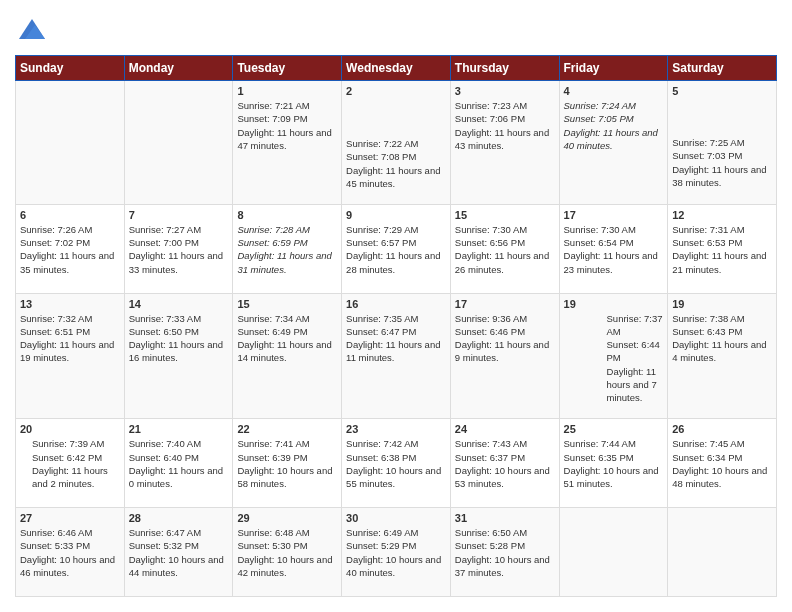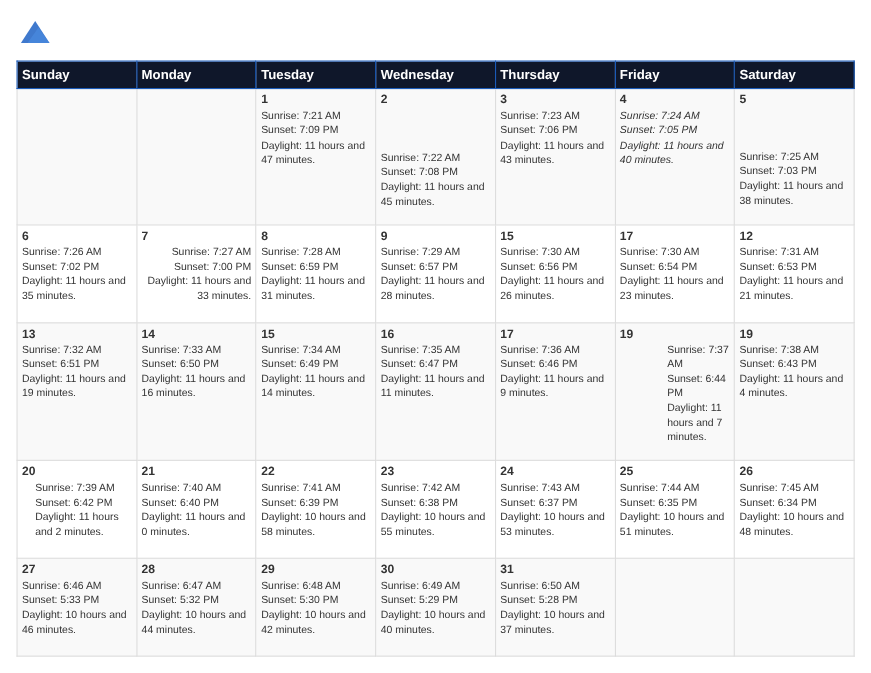--- a/index.html
+++ b/index.html
@@ -61,7 +61,7 @@
       table-layout: fixed;
     }
     .calendar th {
-      background-color: #0f172a;
+      background-color: #7f1d1d;
       color: #fff;
       padding: 5px 4px;
       font-size: 12px;

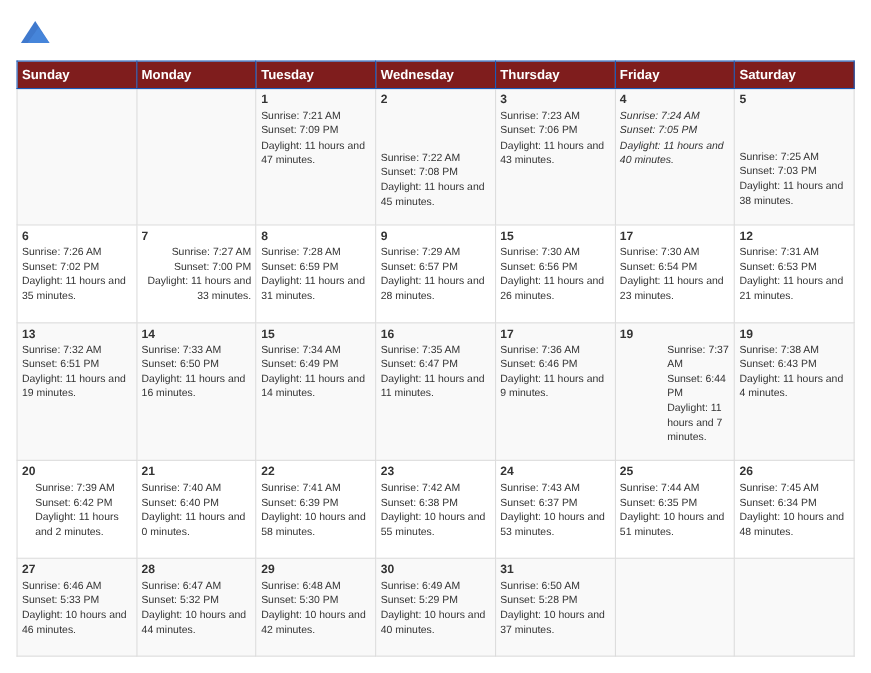--- a/index.html
+++ b/index.html
@@ -172,7 +172,7 @@
           </td>
           <td>
             <span class="day-num">7</span>
-            <div class="day-info" style="white-space: pre-line; text-align: right;">Sunrise: 7:27 AM
+            <div class="day-info" style="white-space: pre-line;">Sunrise: 7:27 AM
 Sunset: 7:00 PM
 Daylight: 11 hours and 33 minutes.</div>
           </td>

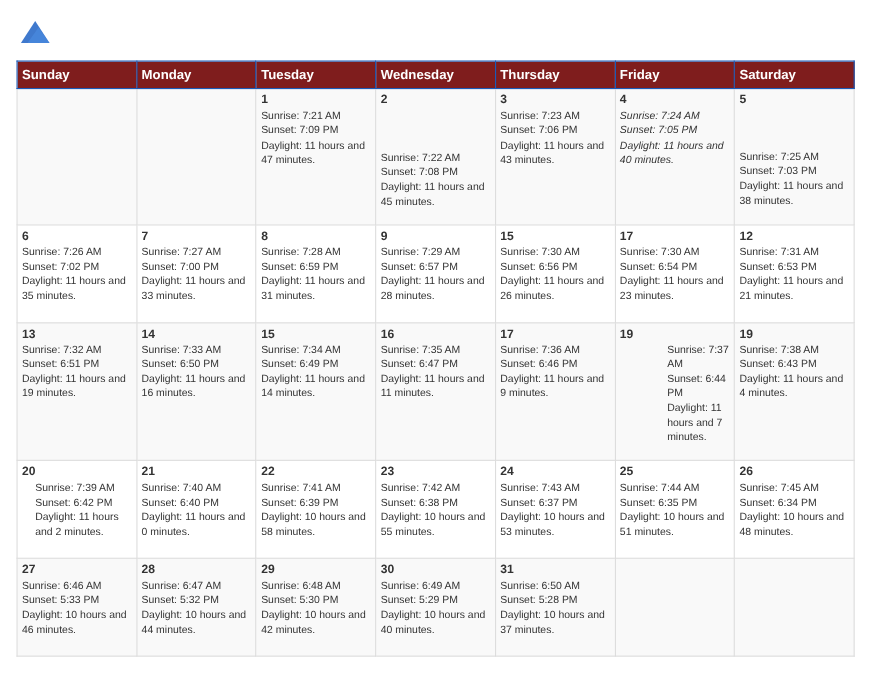--- a/index.html
+++ b/index.html
@@ -178,7 +178,7 @@
           </td>
           <td>
             <span class="day-num">8</span>
-            <div class="day-info" style="white-space: pre-line;">Sunrise: 7:28 AM
+            <div class="day-info" style="white-space: pre-line; font-style: italic;">Sunrise: 7:28 AM
 Sunset: 6:59 PM
 Daylight: 11 hours and 31 minutes.</div>
           </td>

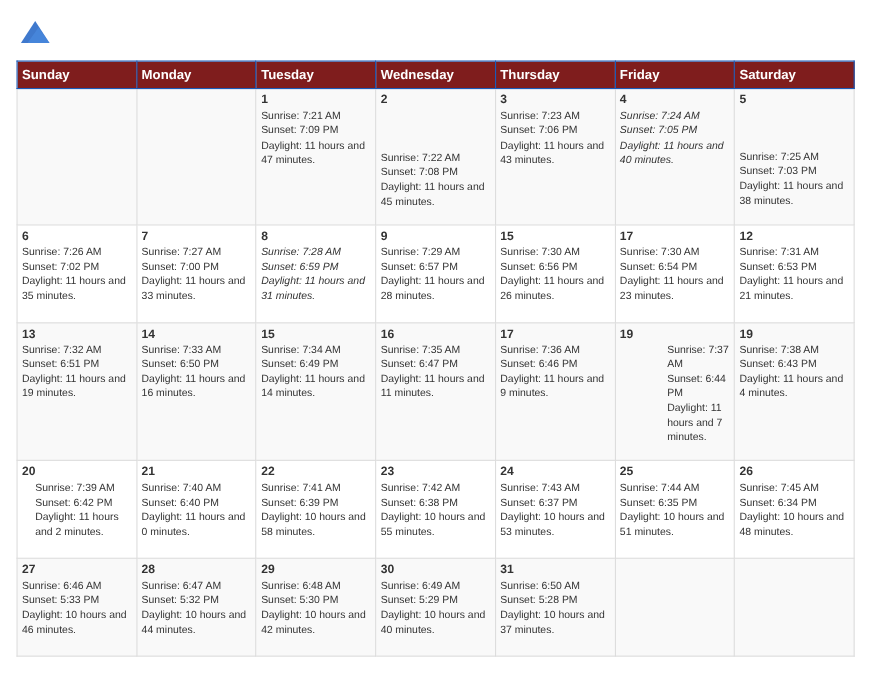--- a/index.html
+++ b/index.html
@@ -234,7 +234,7 @@
           </td>
           <td>
             <span class="day-num">17</span>
-            <div class="day-info" style="white-space: pre-line;">Sunrise: 7:36 AM
+            <div class="day-info" style="white-space: pre-line;">Sunrise: 9:36 AM
 Sunset: 6:46 PM
 Daylight: 11 hours and 9 minutes.</div>
           </td>

